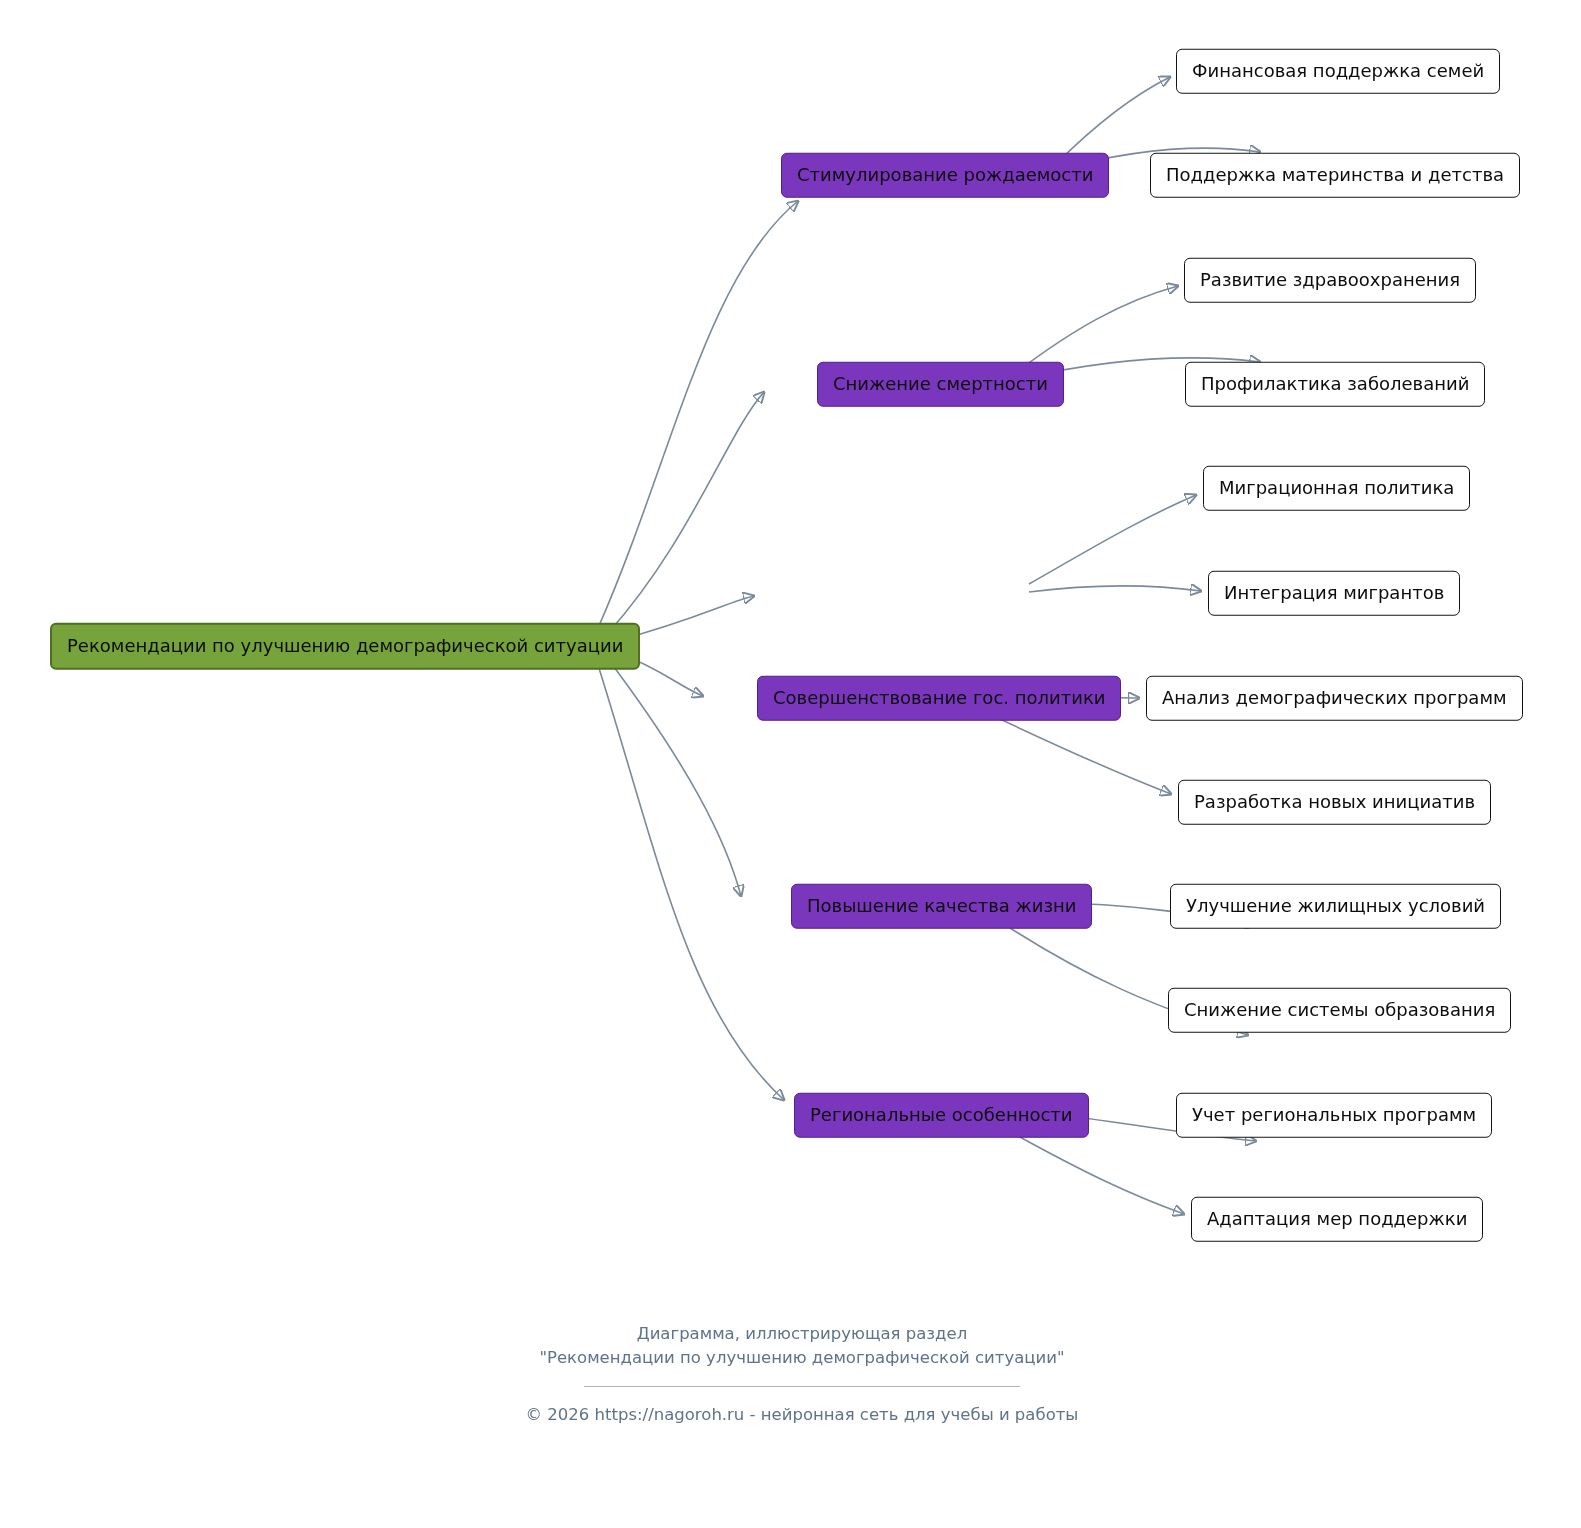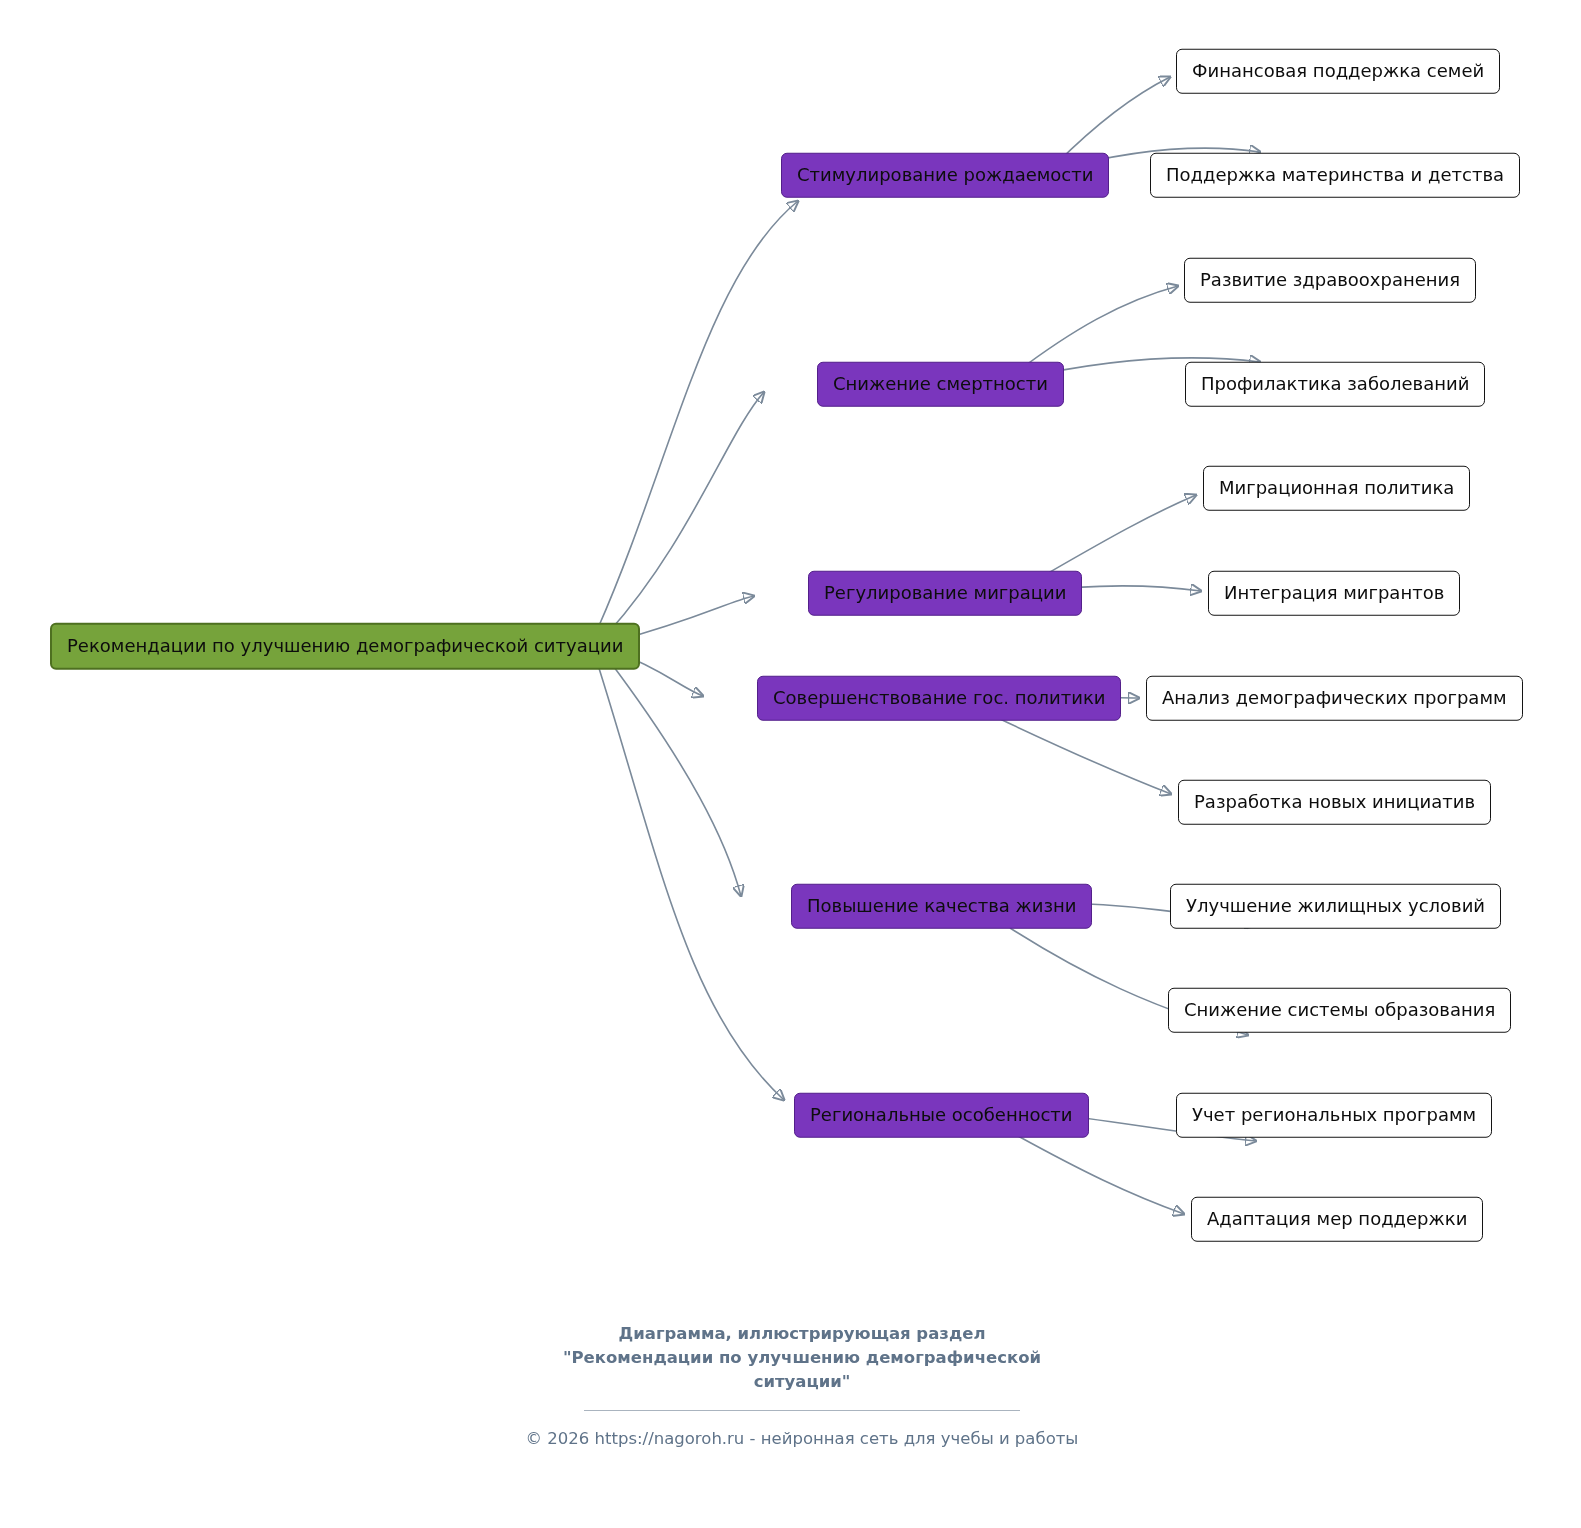--- a/index.html
+++ b/index.html
@@ -78,7 +78,6 @@
 
   <div class="node branch" style="left:733px; top:175px">Стимулирование рождаемости</div>
   <div class="node branch" style="left:769px; top:384px">Снижение смертности</div>
-  <div class="node branch" style="left:760px; top:593px">Регулирование миграции</div>
   <div class="node branch" style="left:709px; top:698px">Совершенствование гос. политики</div>
   <div class="node branch" style="left:743px; top:906px">Повышение качества жизни</div>
   <div class="node branch" style="left:746px; top:1115px">Региональные особенности</div>

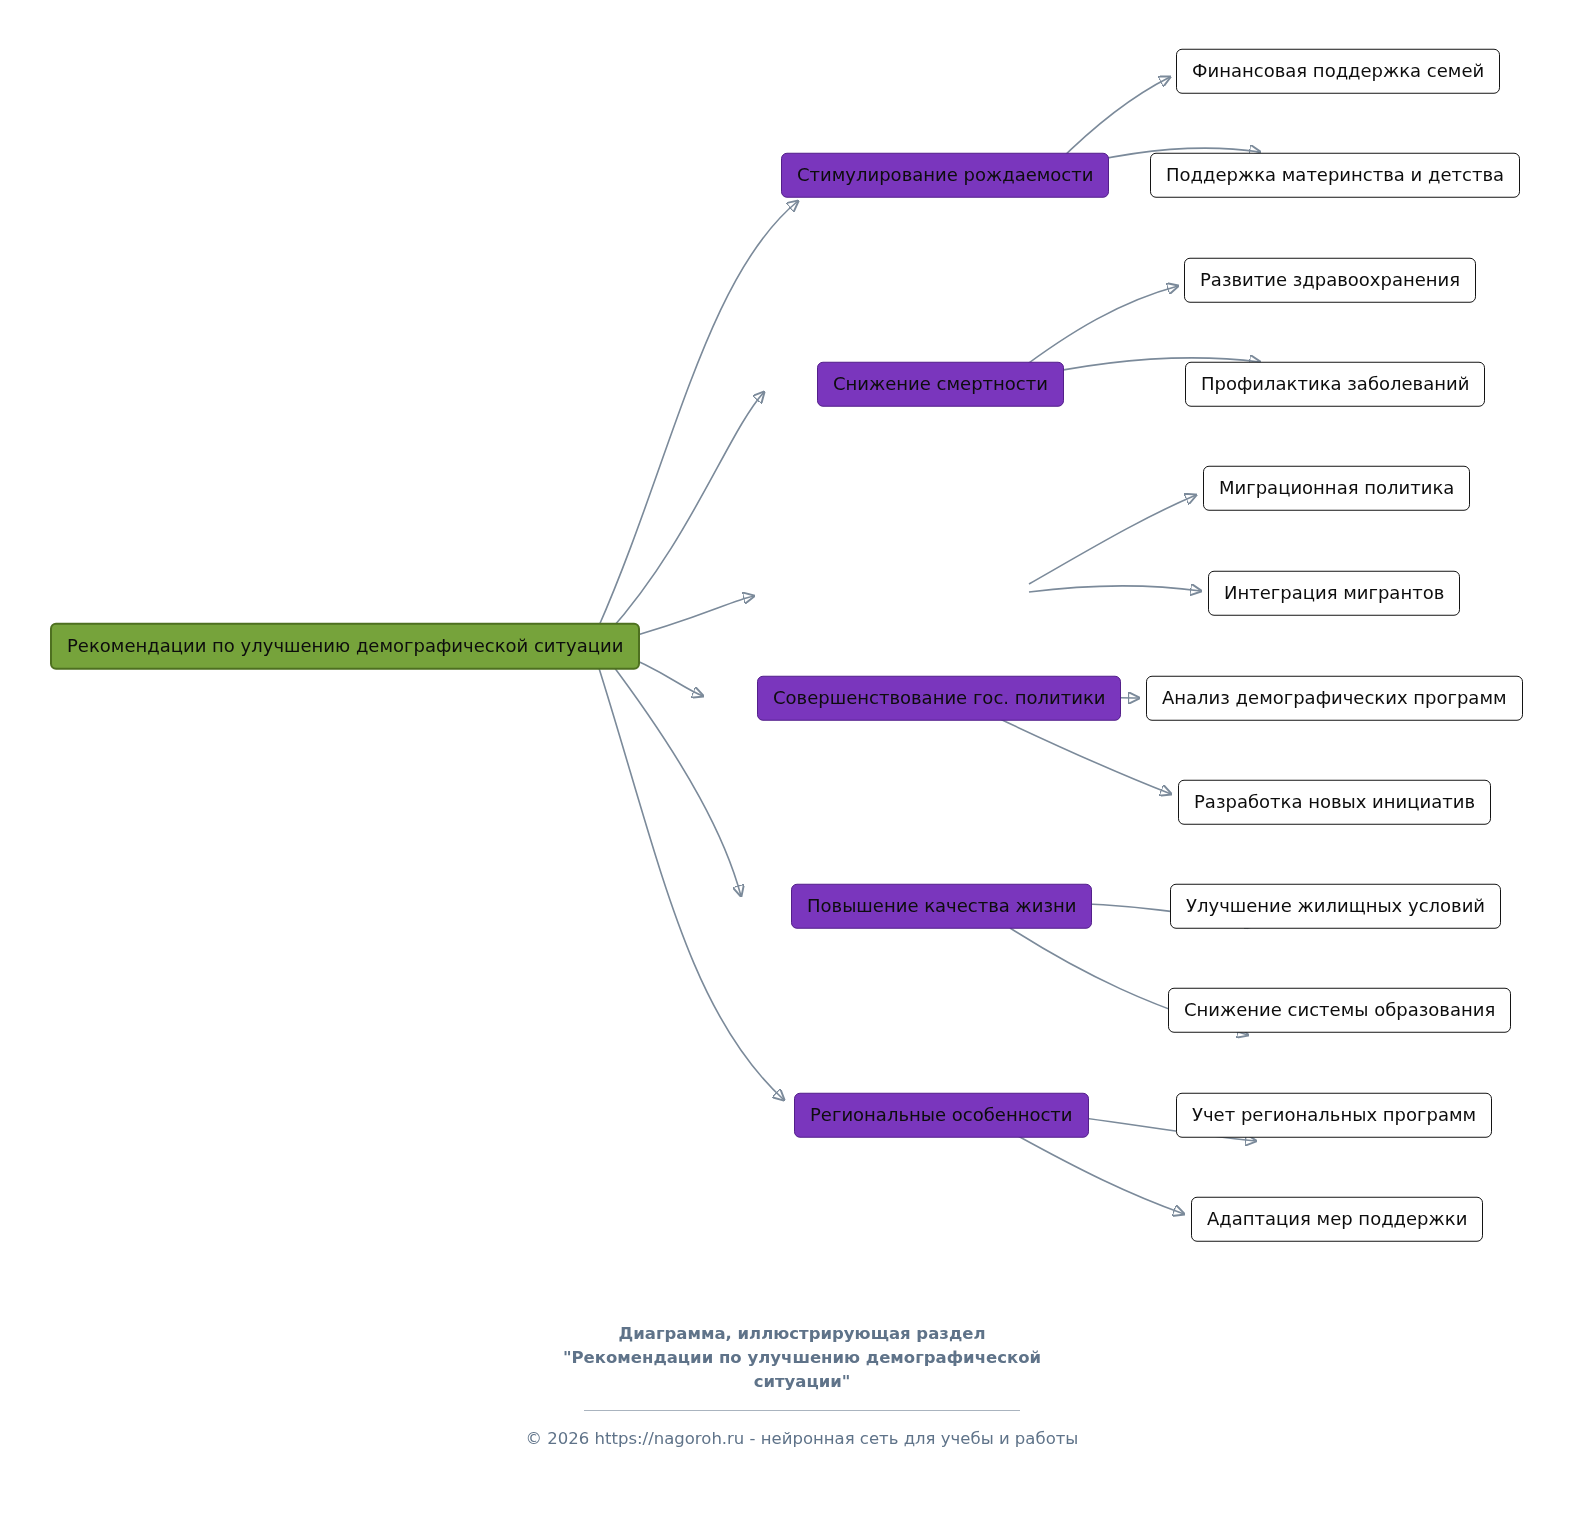--- a/index.html
+++ b/index.html
@@ -34,7 +34,7 @@
     position:absolute; left:802px; top:1322px; transform:translateX(-50%);
     width:560px; text-align:center; color:var(--footer-text);
   }
-  .footer .caption{font-weight:bold; font-size:16.5px; line-height:1.45;}
+  .footer .caption{font-weight:normal; font-size:16.5px; line-height:1.45;}
   .footer .divider{
     width:436px; margin:16px auto 0 auto; border:0;
     border-top:1px solid #aab4bf; height:0;

